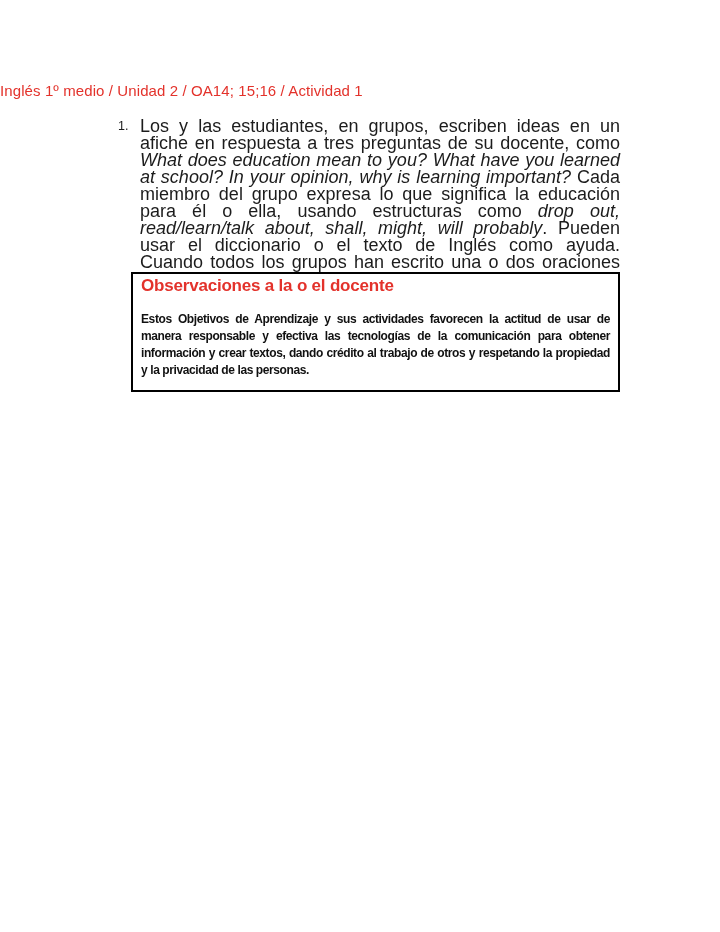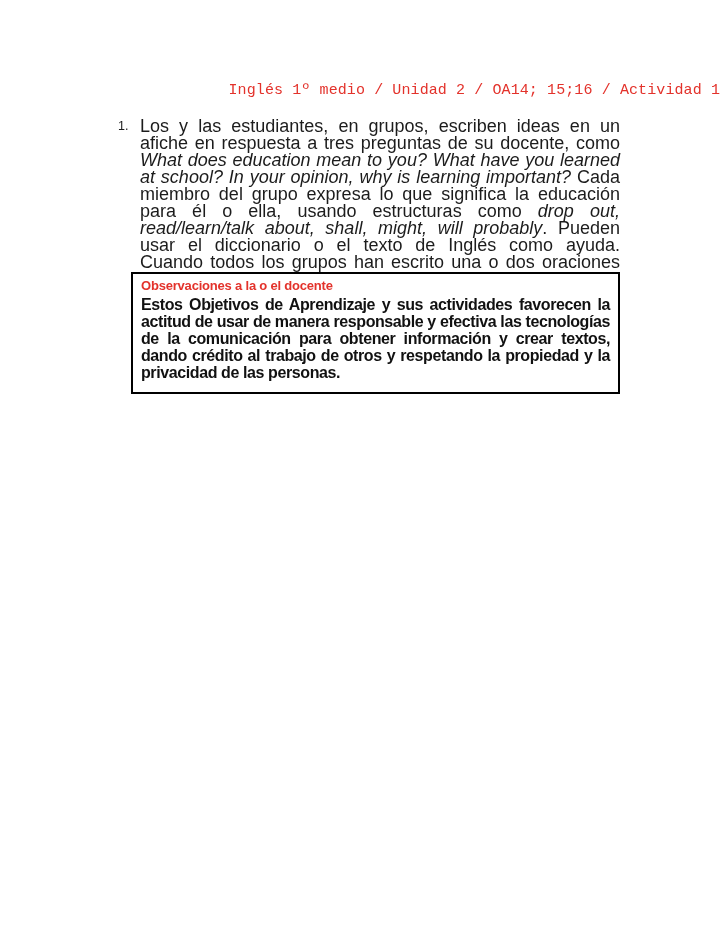--- a/index.html
+++ b/index.html
@@ -21,12 +21,11 @@
     top: 82px;
     left: 0;
     width: 720px;
-    text-align: right;
+    text-align: left;
     color: var(--accent);
     font-size: 15px;
     font-weight: normal;
     letter-spacing: 0.1px;
-    font-family: Liberation Mono, monospace;
   }
   .activity {
     position: absolute;

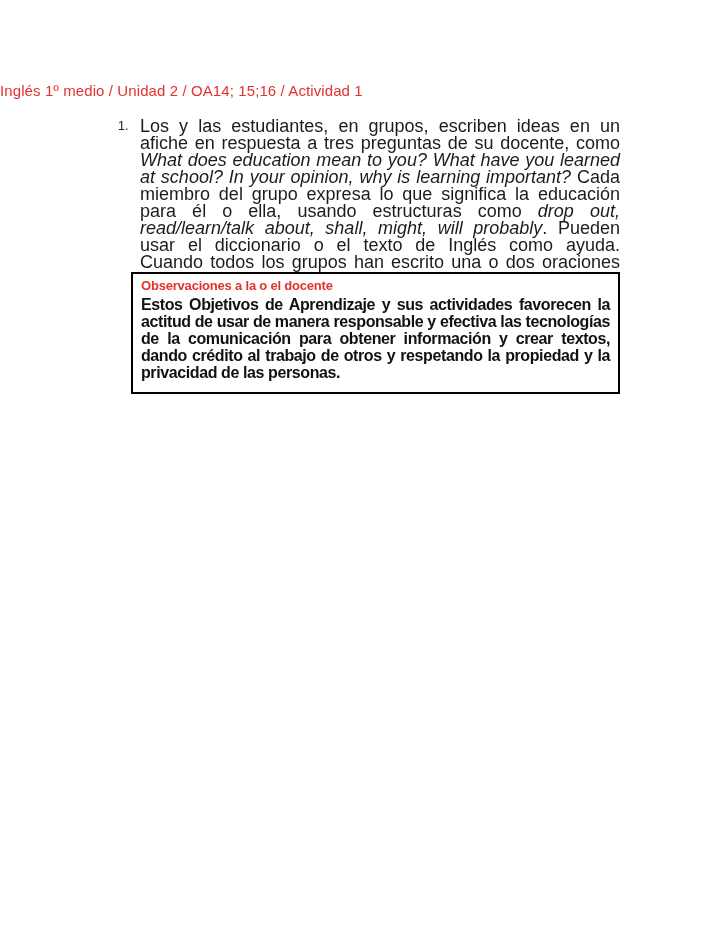--- a/index.html
+++ b/index.html
@@ -66,7 +66,7 @@
   .obs-heading {
     color: var(--accent);
     font-weight: bold;
-    font-size: 13px;
+    font-size: 17px;
     letter-spacing: -0.2px;
     line-height: 14px;
   }

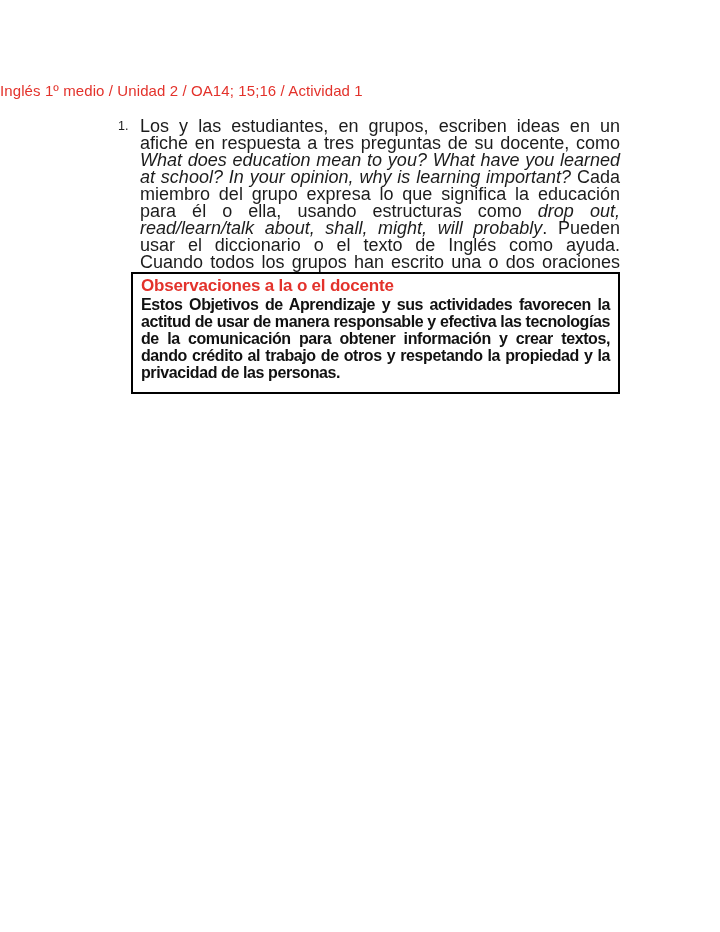--- a/index.html
+++ b/index.html
@@ -71,10 +71,10 @@
     line-height: 14px;
   }
   .obs-body {
-    margin-top: 3px;
+    margin-top: 18px;
     color: #111111;
     font-weight: bold;
-    font-size: 16px;
+    font-size: 12px;
     letter-spacing: -0.4px;
     line-height: 17px;
     text-align: justify;

